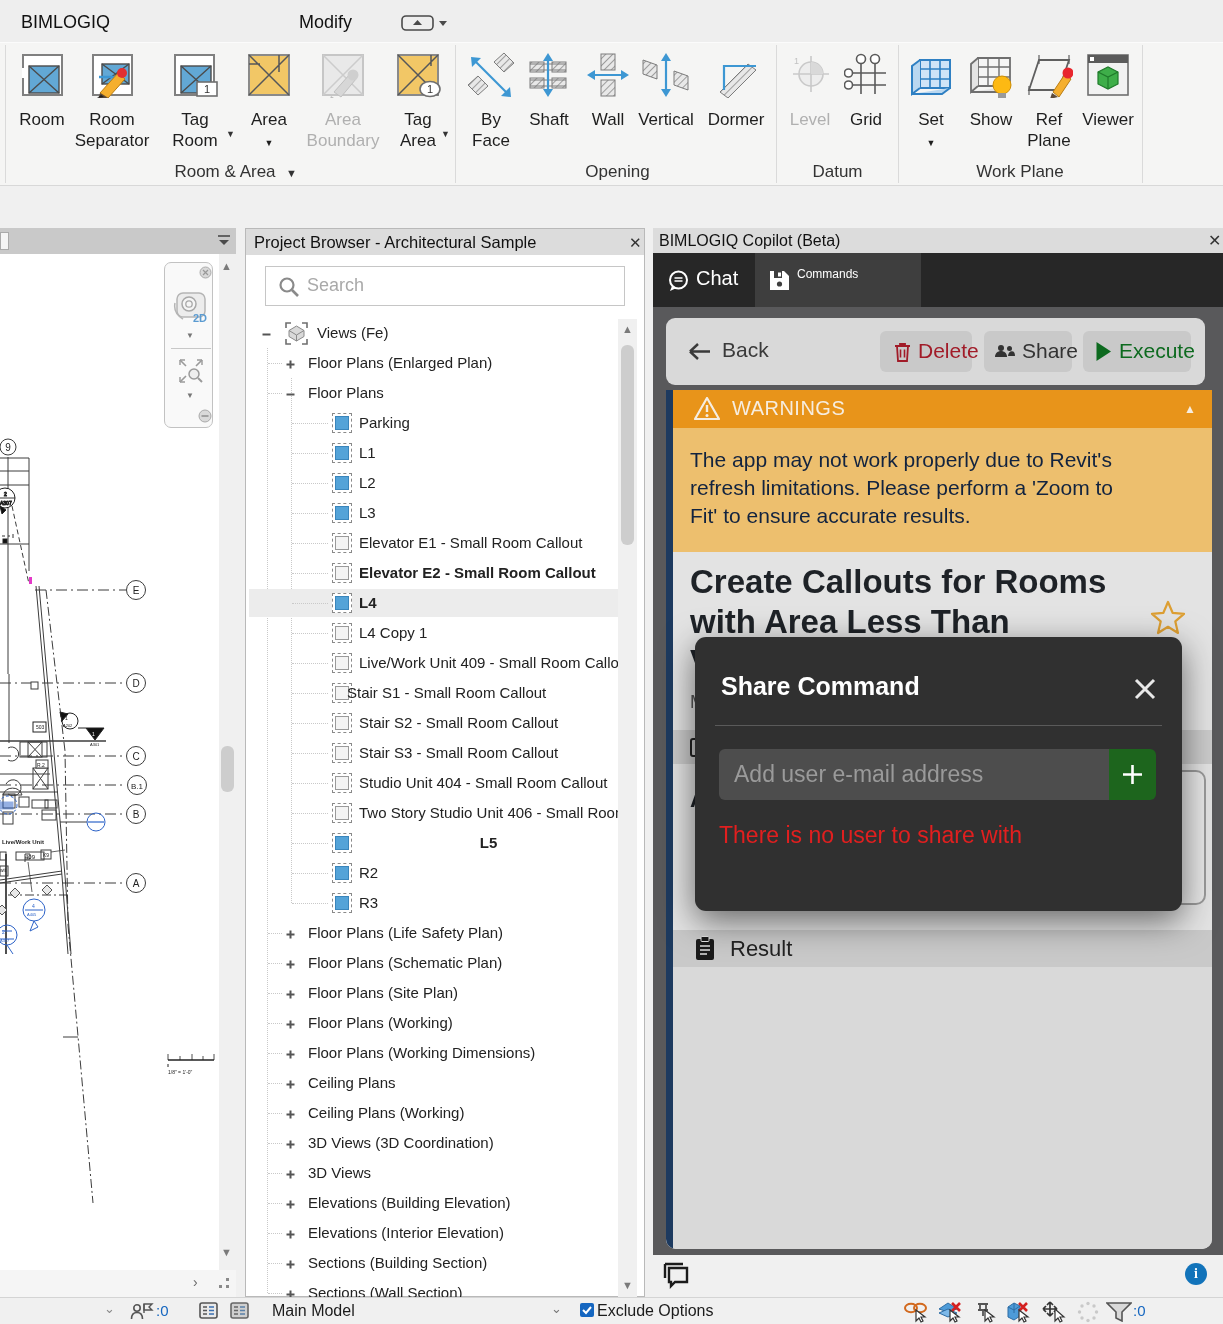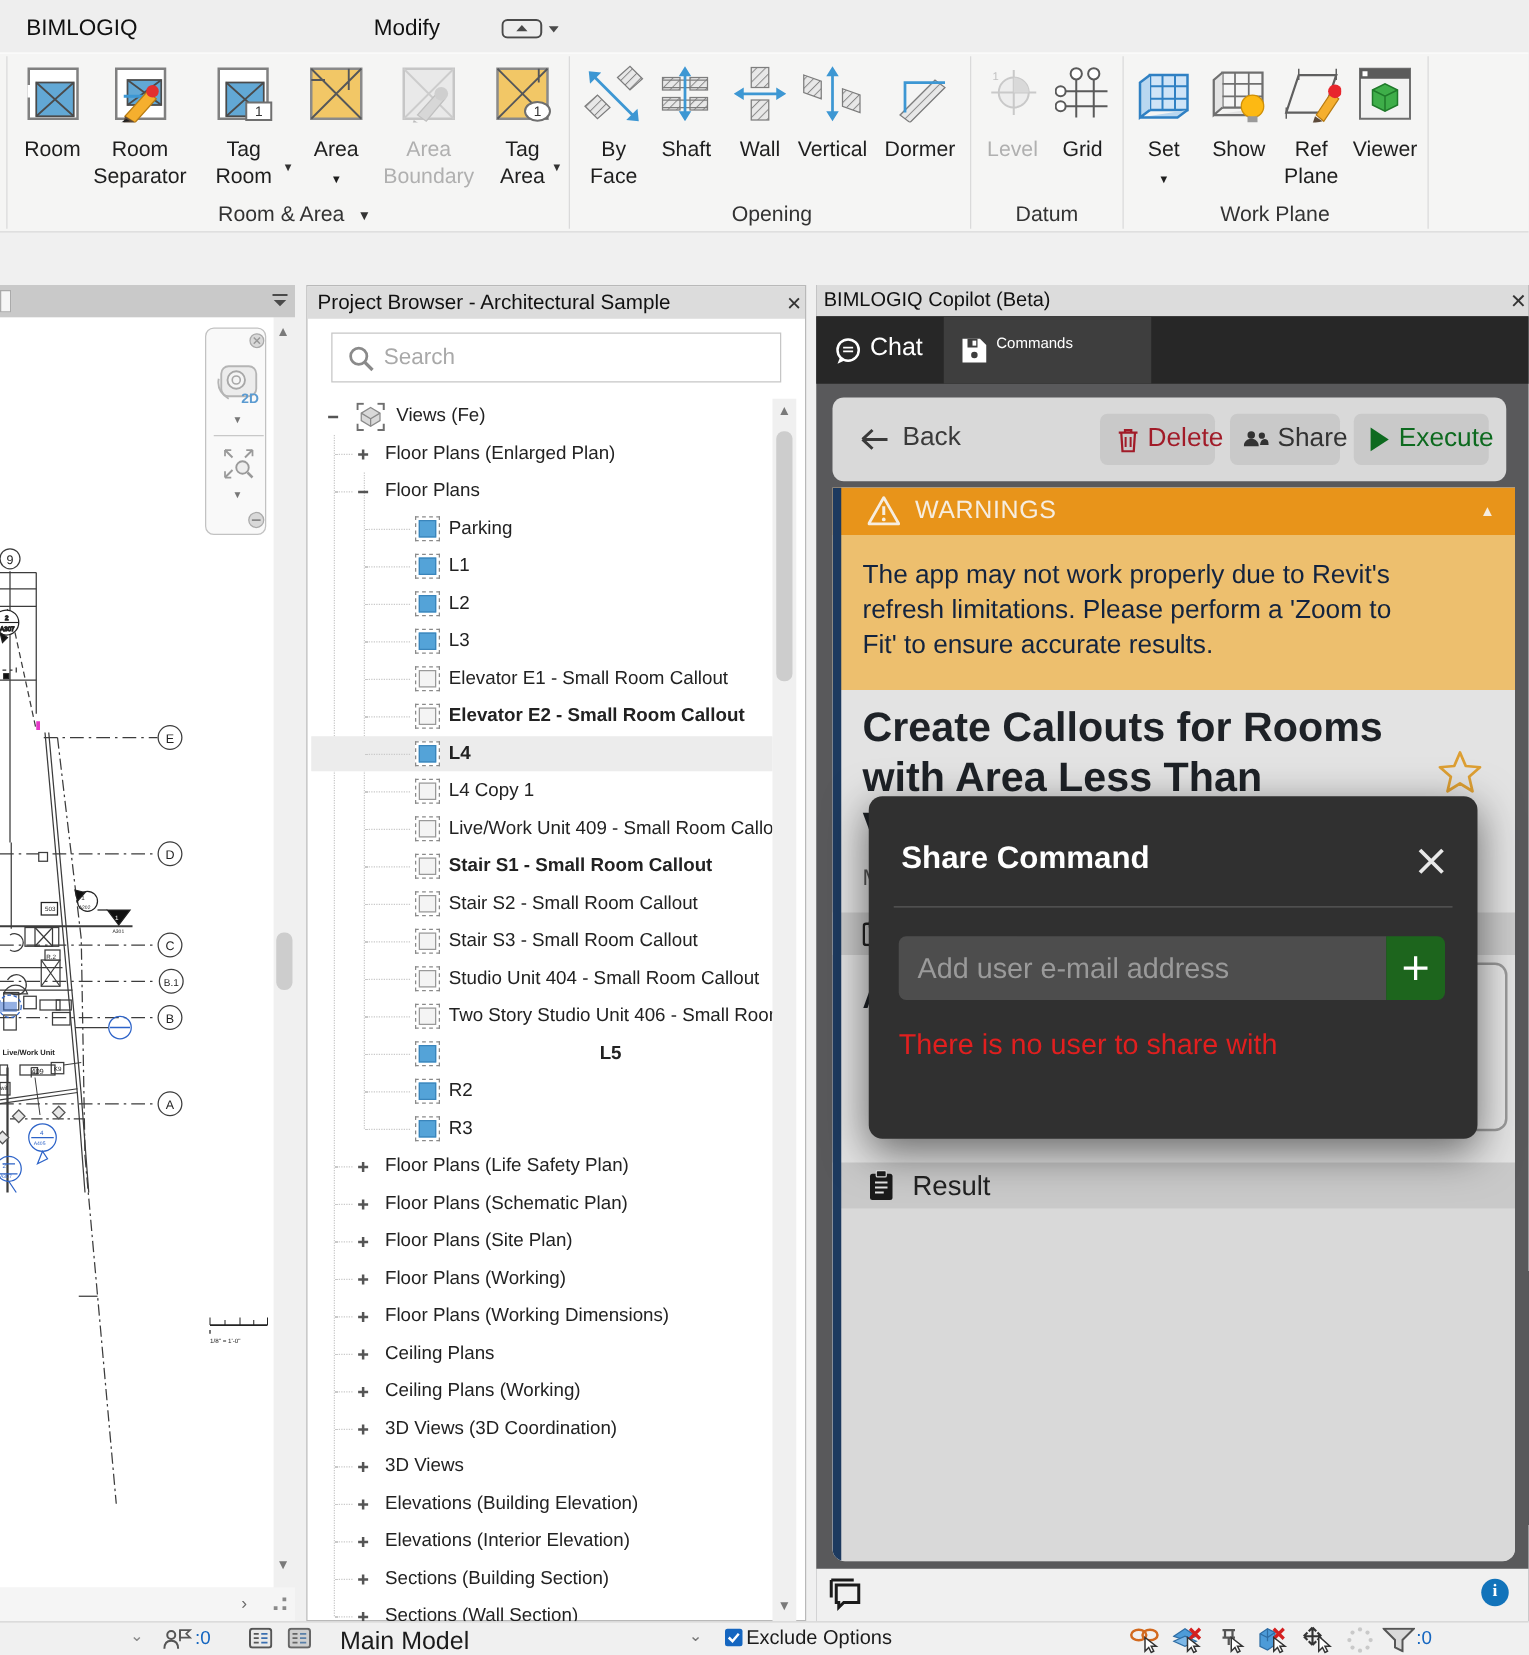--- a/index.html
+++ b/index.html
@@ -522,7 +522,7 @@
     <div class="abs" style="left:86px;top:454px;width:20px;height:20px;border:1px dashed #8a8a8a;background:#fff;">
         <div style="position:absolute;left:2px;top:2px;width:14px;height:14px;background:#f4f4f4;border:1px solid #9a9a9a;"></div>
       </div>
-    <div class="trow" style="left:113px;top:449px;width:259px;overflow:hidden;font-weight:bold;">Stair S1 - Small Room Callout</div>
+    <div class="trow" style="left:101px;top:449px;width:259px;overflow:hidden;font-weight:normal;">Stair S1 - Small Room Callout</div>
     <div class="abs" style="left:46px;top:494px;width:36px;border-top:1px dotted #c9c9c9;"></div>
     <div class="abs" style="left:86px;top:484px;width:20px;height:20px;border:1px dashed #8a8a8a;background:#fff;">
         <div style="position:absolute;left:2px;top:2px;width:14px;height:14px;background:#f4f4f4;border:1px solid #9a9a9a;"></div>

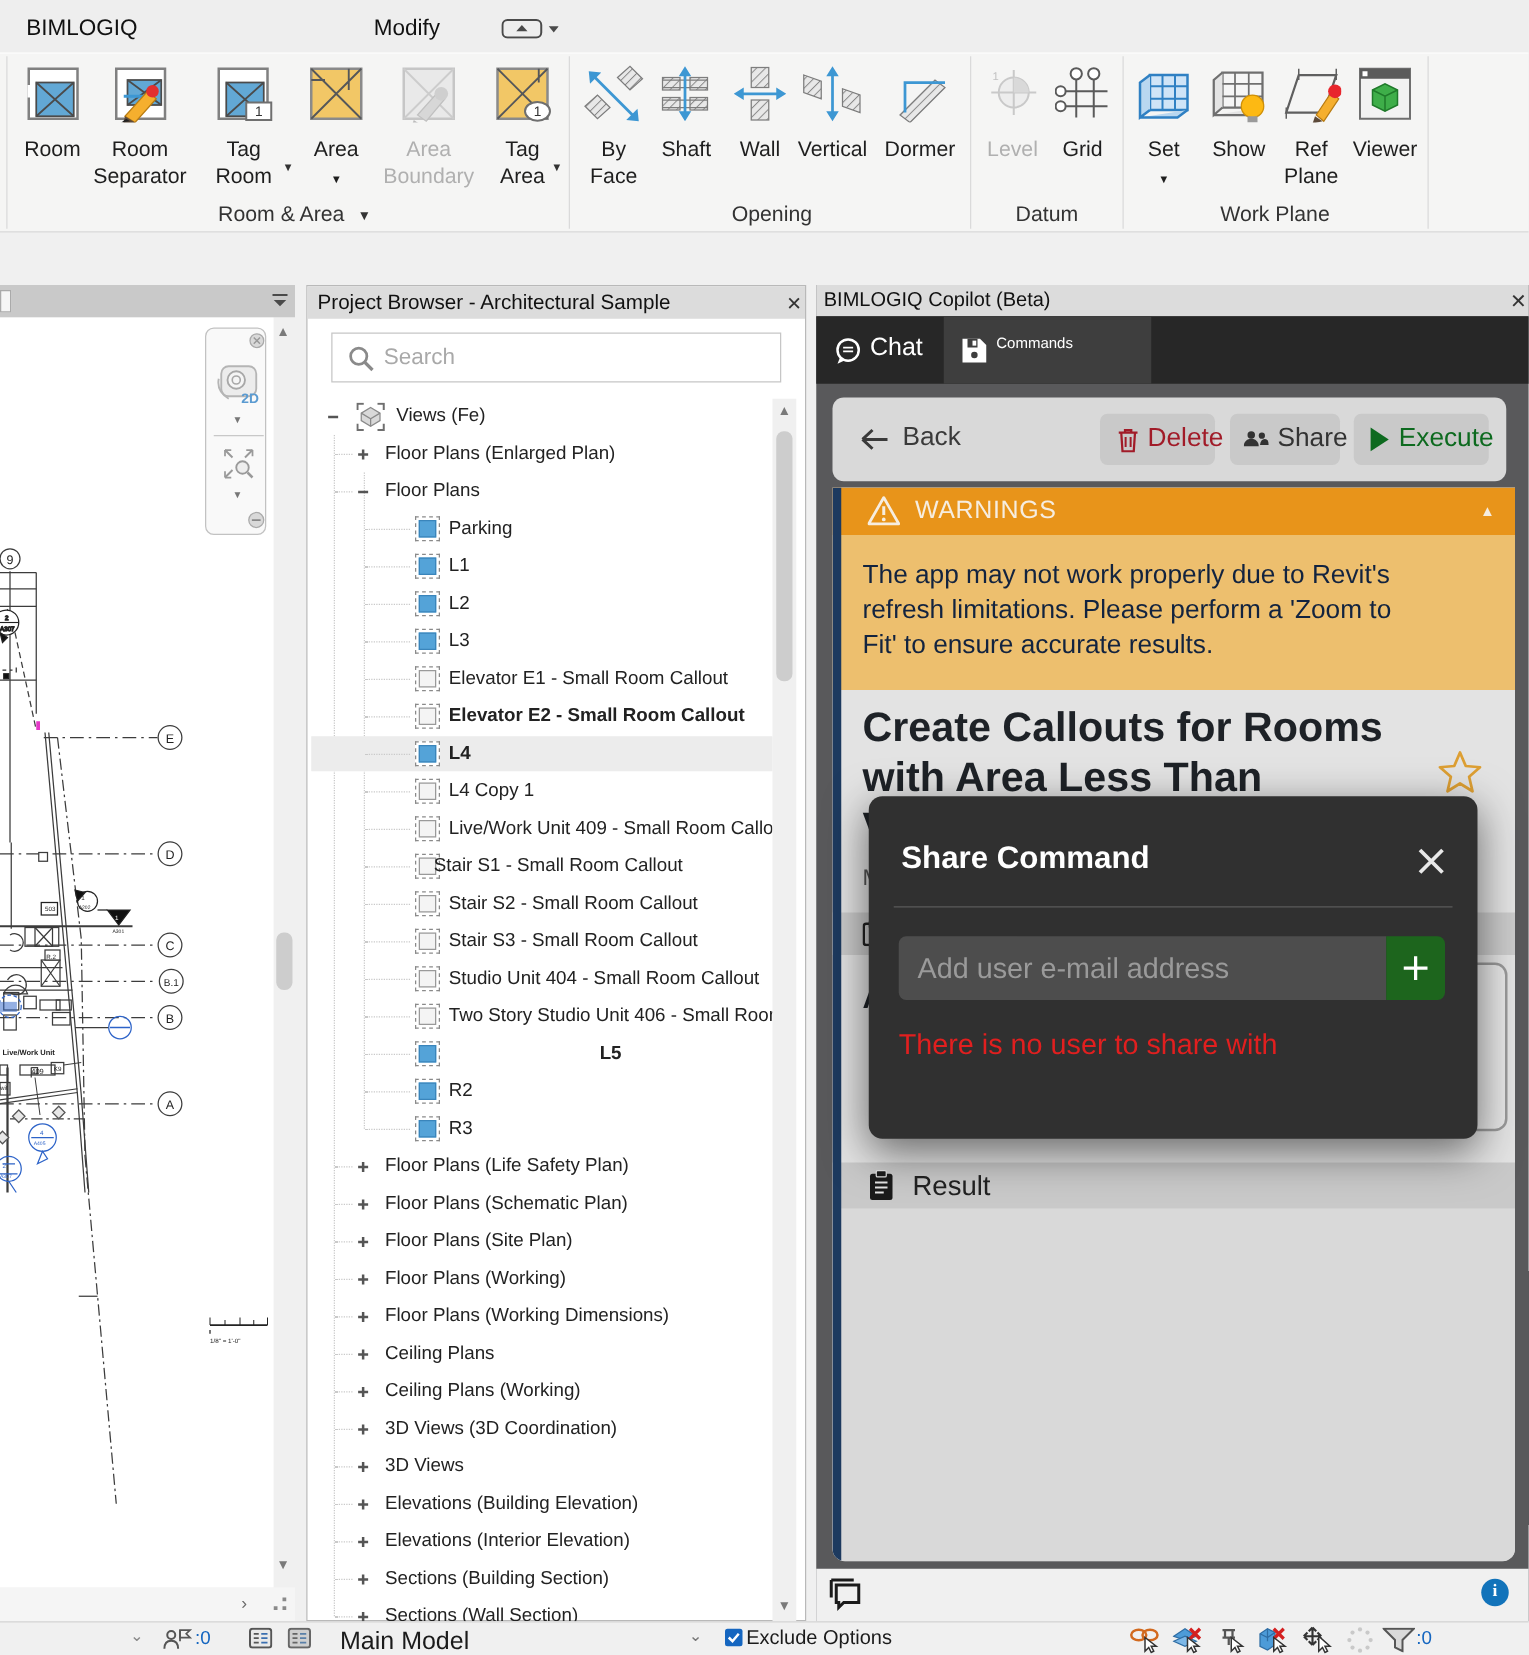--- a/index.html
+++ b/index.html
@@ -762,7 +762,7 @@
       <path d="M4 5 h4 M4 8.5 h4 M4 12 h4" stroke="#666" stroke-width="1.4"></path>
       <path d="M10 5 h5 M10 8.5 h5 M10 12 h5" stroke="#5a80a8" stroke-width="1.4"></path>
     </svg>
-    <div class="abs" style="left:272px;top:4px;font-size:20px;color:#1b1b1b;">Main Model</div>
+    <div class="abs" style="left:272px;top:4px;font-size:16px;color:#1b1b1b;">Main Model</div>
     <div class="abs" style="left:551px;top:3px;color:#777;font-size:13px;">⌄</div>
     <div class="abs" style="left:580px;top:5px;width:14px;height:14px;background:#1566c0;border-radius:2px;">
       <svg width="14" height="14" viewBox="0 0 14 14">

